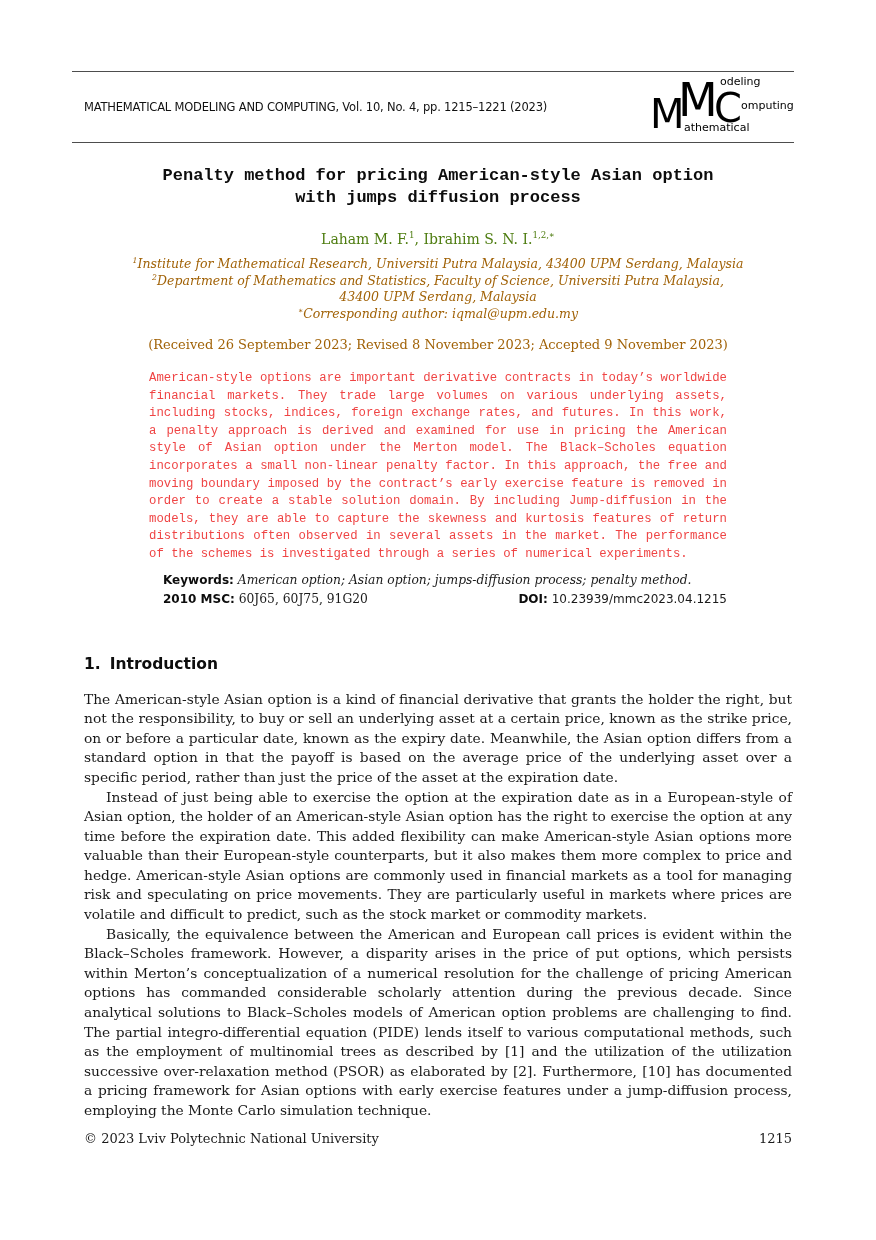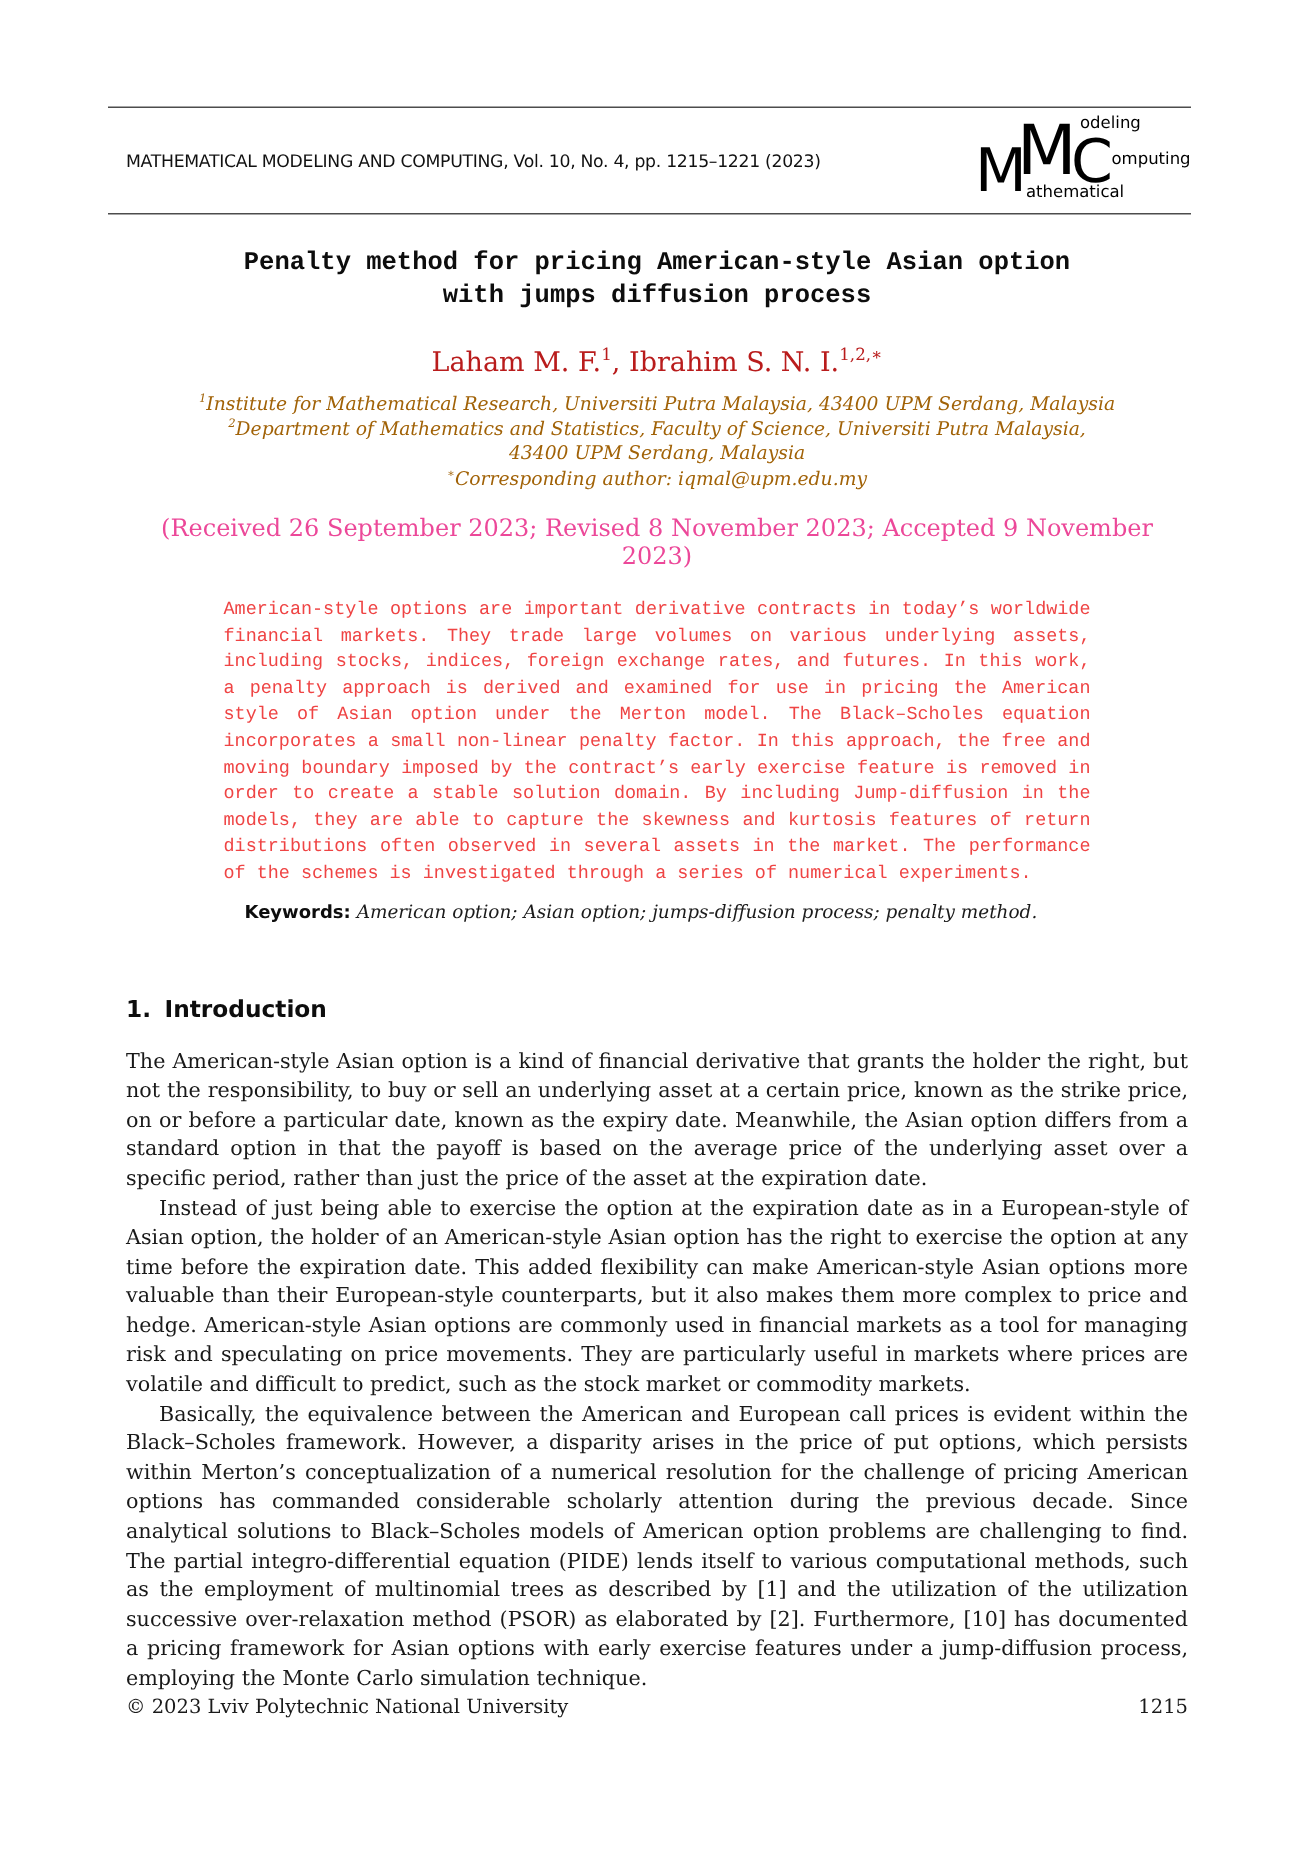--- a/index.html
+++ b/index.html
@@ -30,7 +30,7 @@
   .title { margin-top: 22px; text-align: center;
            font-family: Liberation Mono, monospace; font-weight: bold;
            font-size: 17px; line-height: 22px; color: #0d0d0d; }
-  .authors { margin-top: 22px; text-align: center; font-size: 18px; color: #b91c1c; }
+  .authors { margin-top: 22px; text-align: center; font-size: 14px; color: #4d7c0f; }
   sup.s { vertical-align: super; font-size: 0.62em; line-height: 0; }
   .affils { margin-top: 9px; text-align: center; font-style: italic;
             font-size: 12.5px; line-height: 16.5px; color: #a16207; }

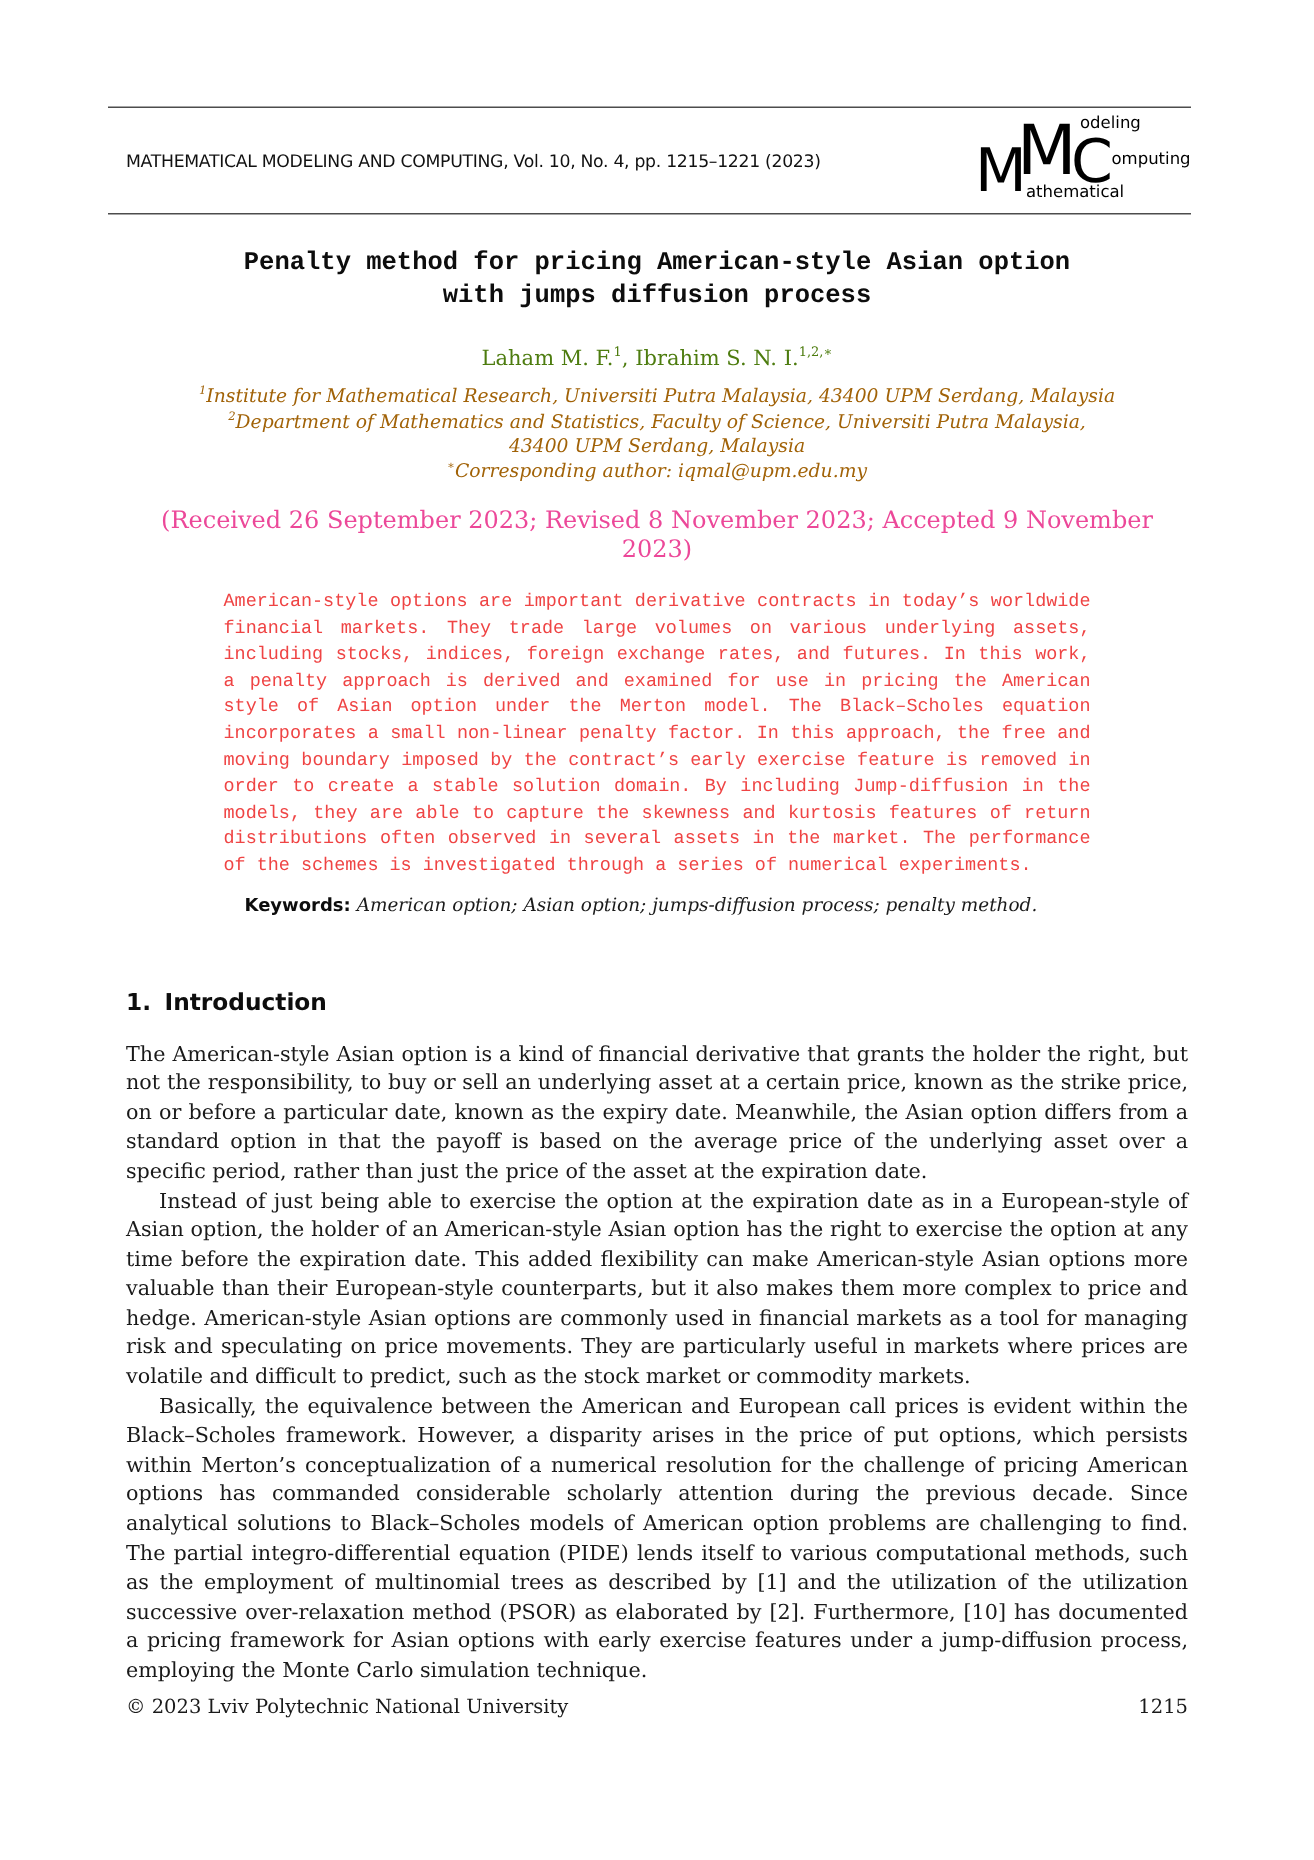--- a/index.html
+++ b/index.html
@@ -35,7 +35,7 @@
   .affils { margin-top: 9px; text-align: center; font-style: italic;
             font-size: 12.5px; line-height: 16.5px; color: #a16207; }
   .affils a, .doi-val a { color: inherit; text-decoration: none; }
-  .received { margin-top: 15px; text-align: center; font-size: 16px; color: #ec4899; }
+  .received { margin-top: 15px; text-align: center; font-size: 13px; color: #a16207; }
 
   
   .abstract { margin: 18px auto 0 auto; width: 578px; font-size: 12.3px;

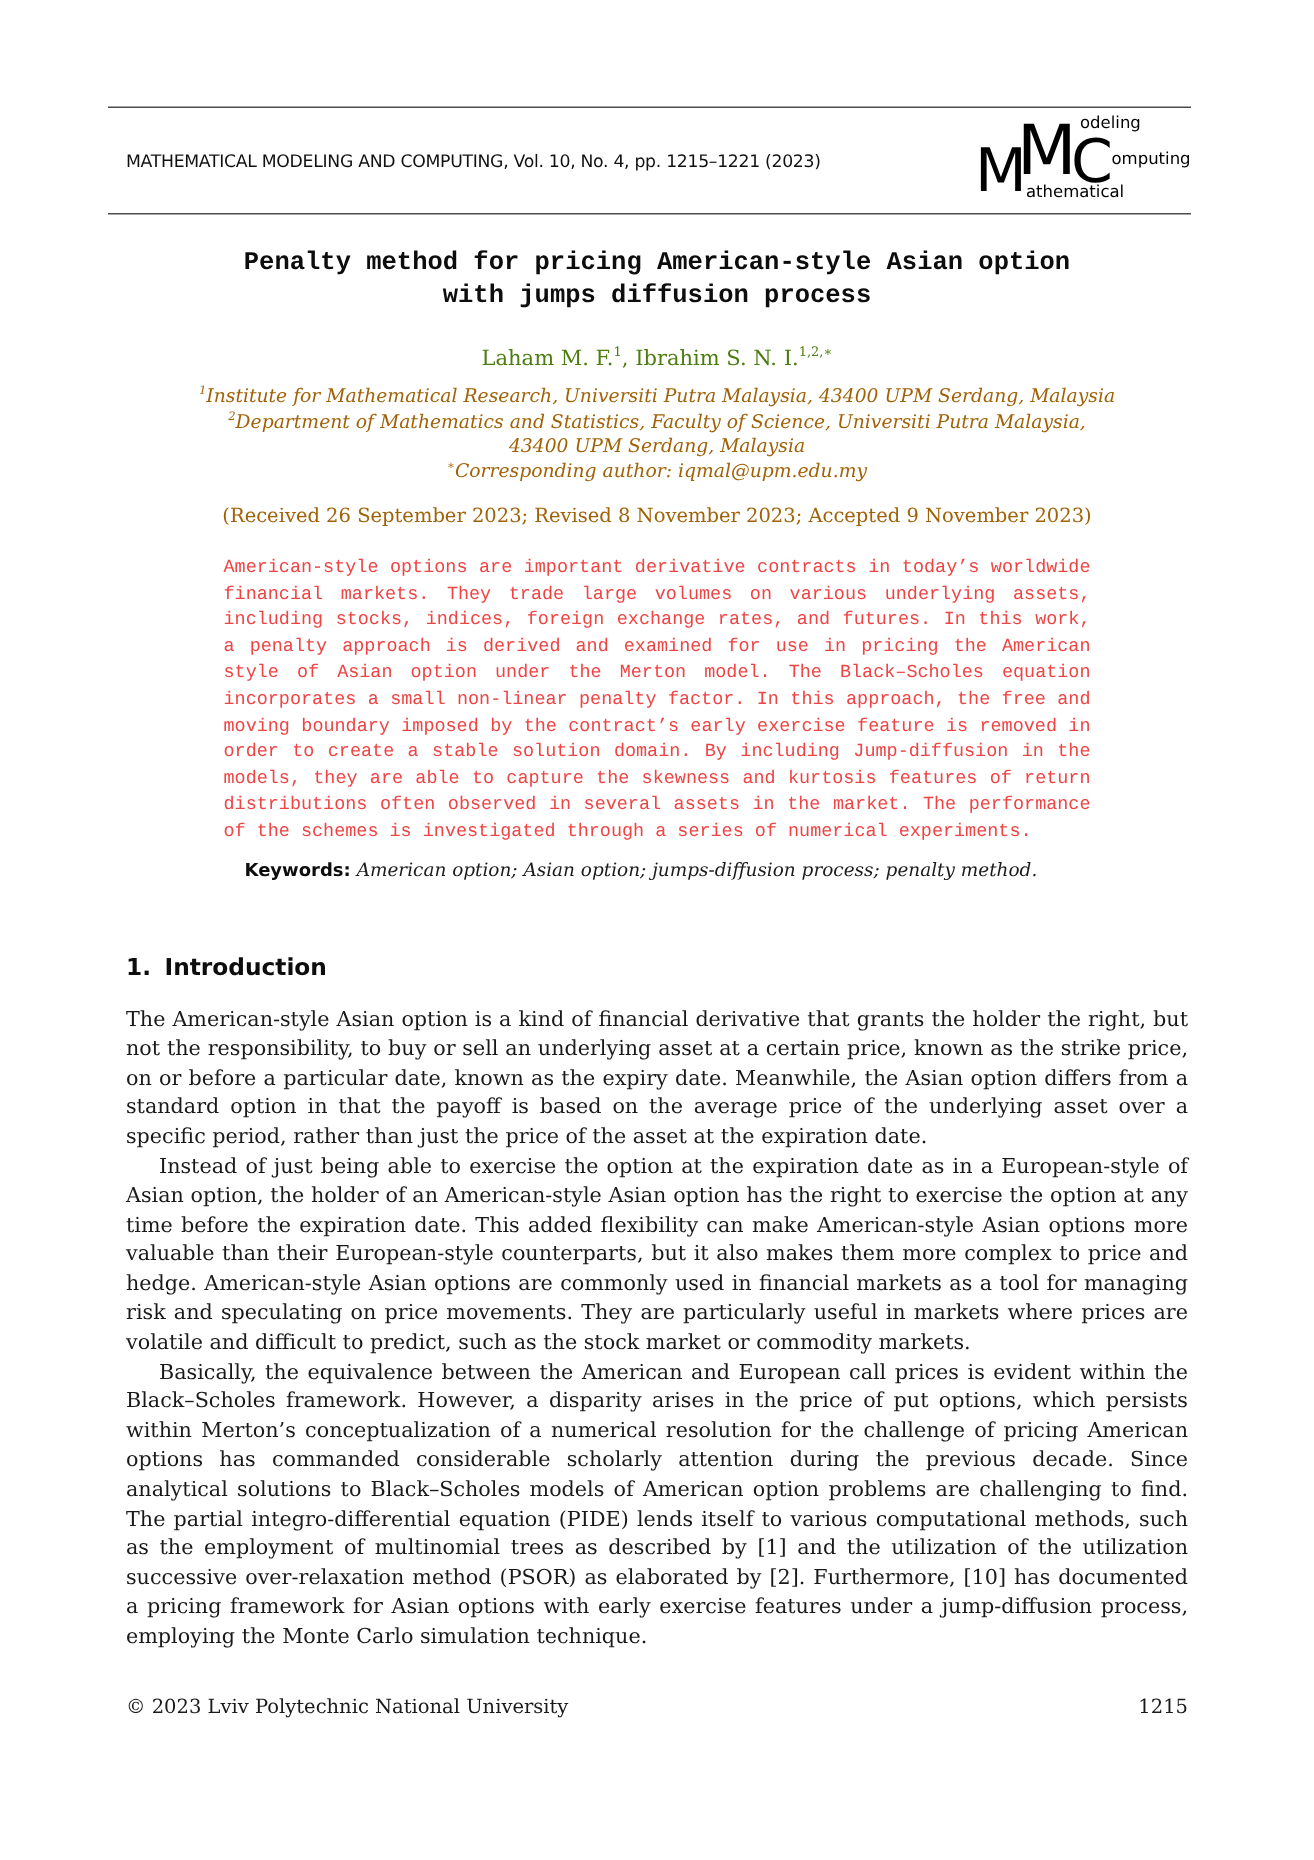--- a/index.html
+++ b/index.html
@@ -110,6 +110,16 @@
     <span class="kw-text">American option; Asian option; jumps-diffusion process; penalty method.</span>
   </div>
 
+  <div class="msc-row">
+    <span>
+      <span class="msc-label">2010 MSC:</span>
+      <span>60J65, 60J75, 91G20</span>
+    </span>
+    <span>
+      <span class="doi-label">DOI:</span>
+      <span class="doi-val"><a href="#">10.23939/mmc2023.04.1215</a></span>
+    </span>
+  </div>
 
   <h2 class="section-heading">
     <span class="num">1.</span><span>Introduction</span>

